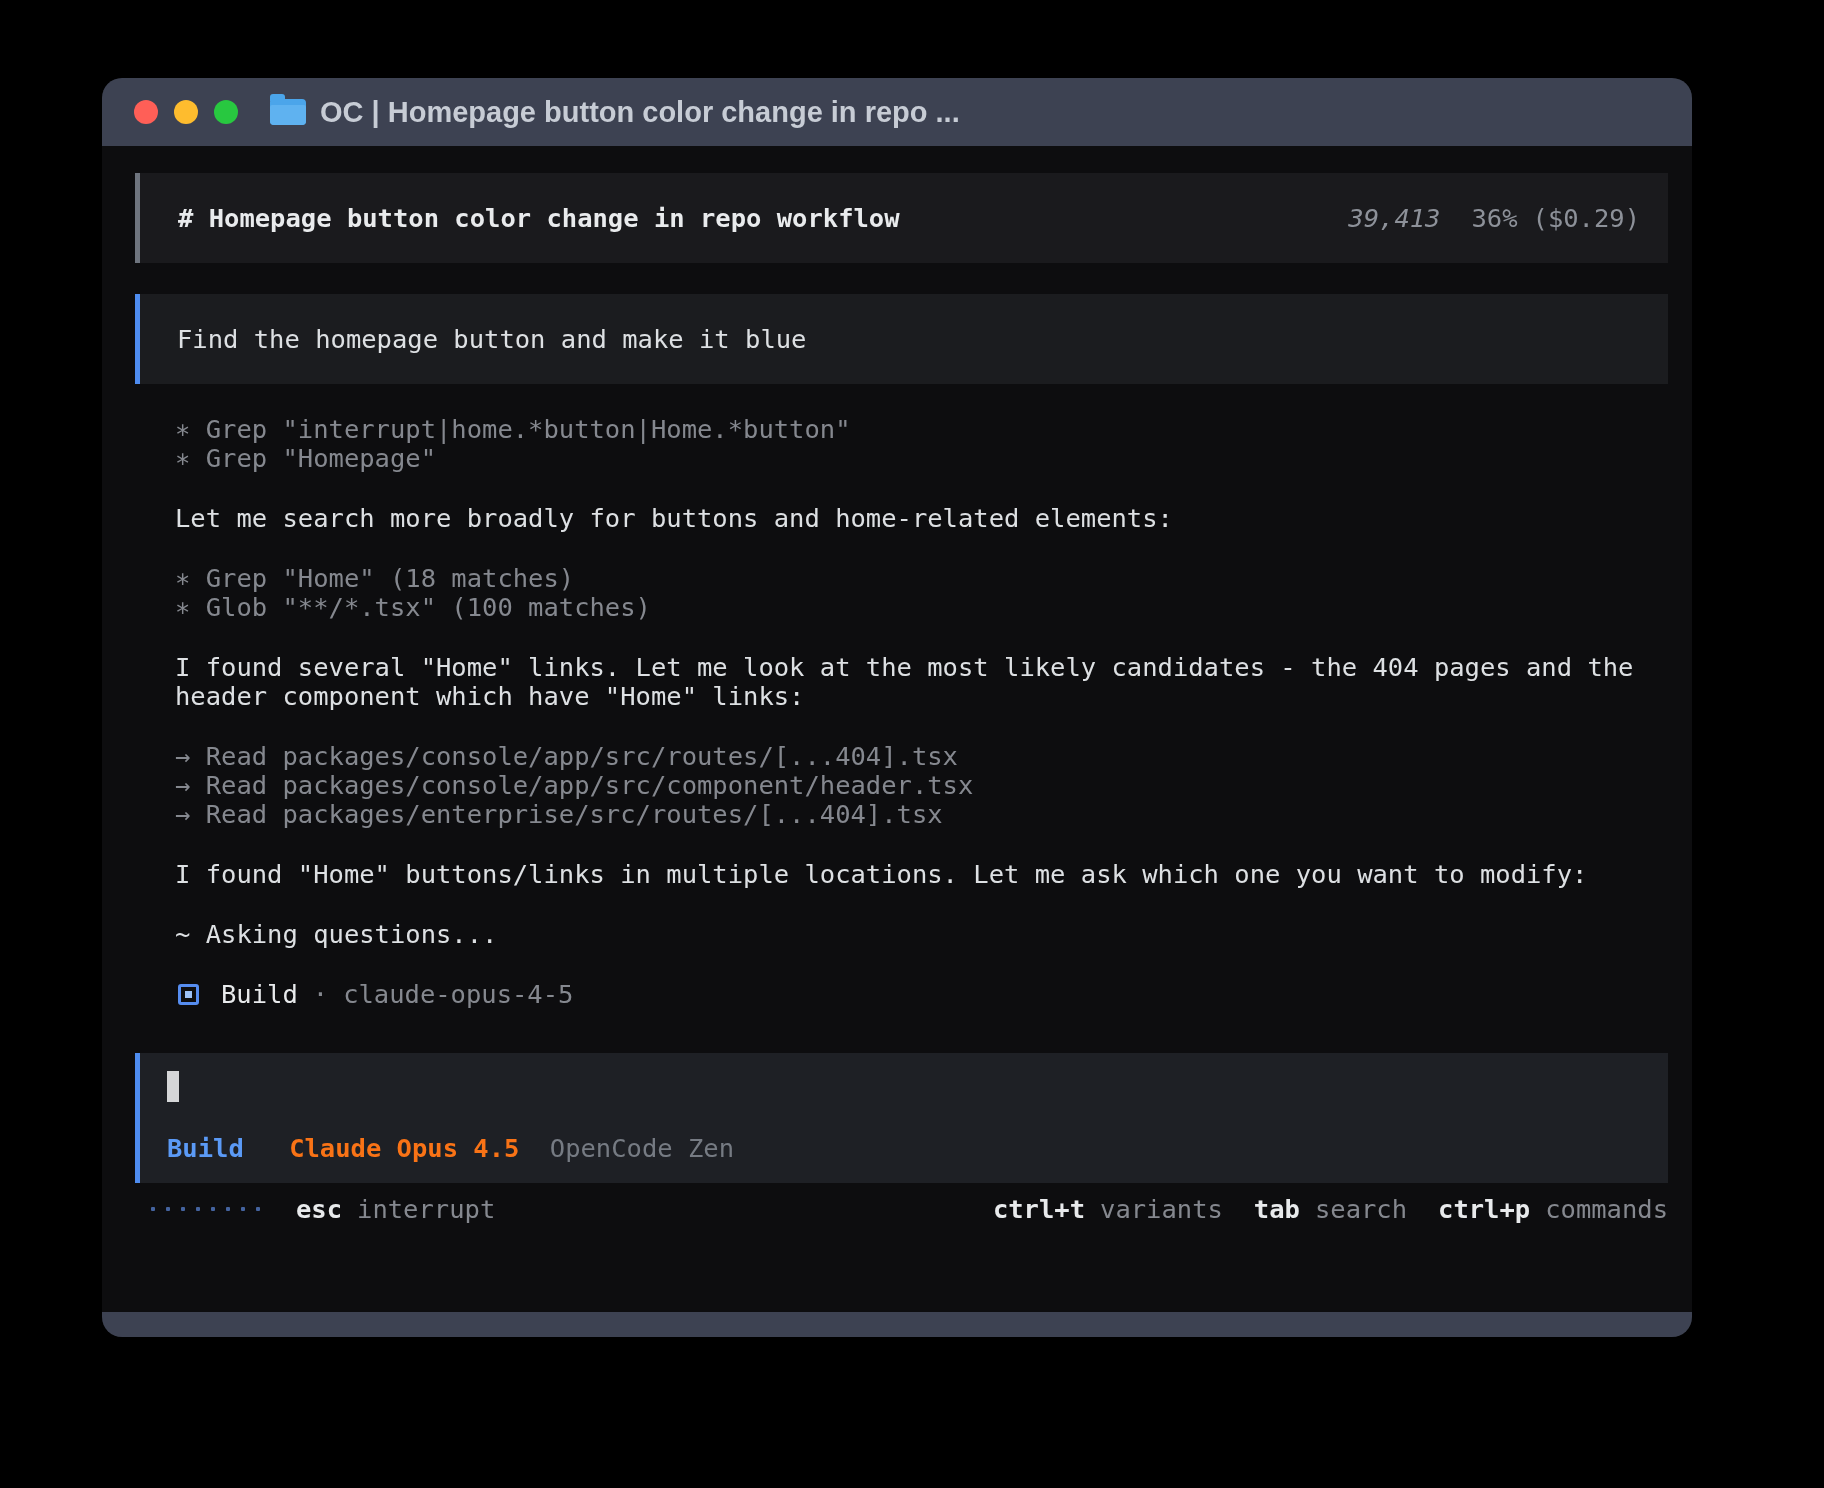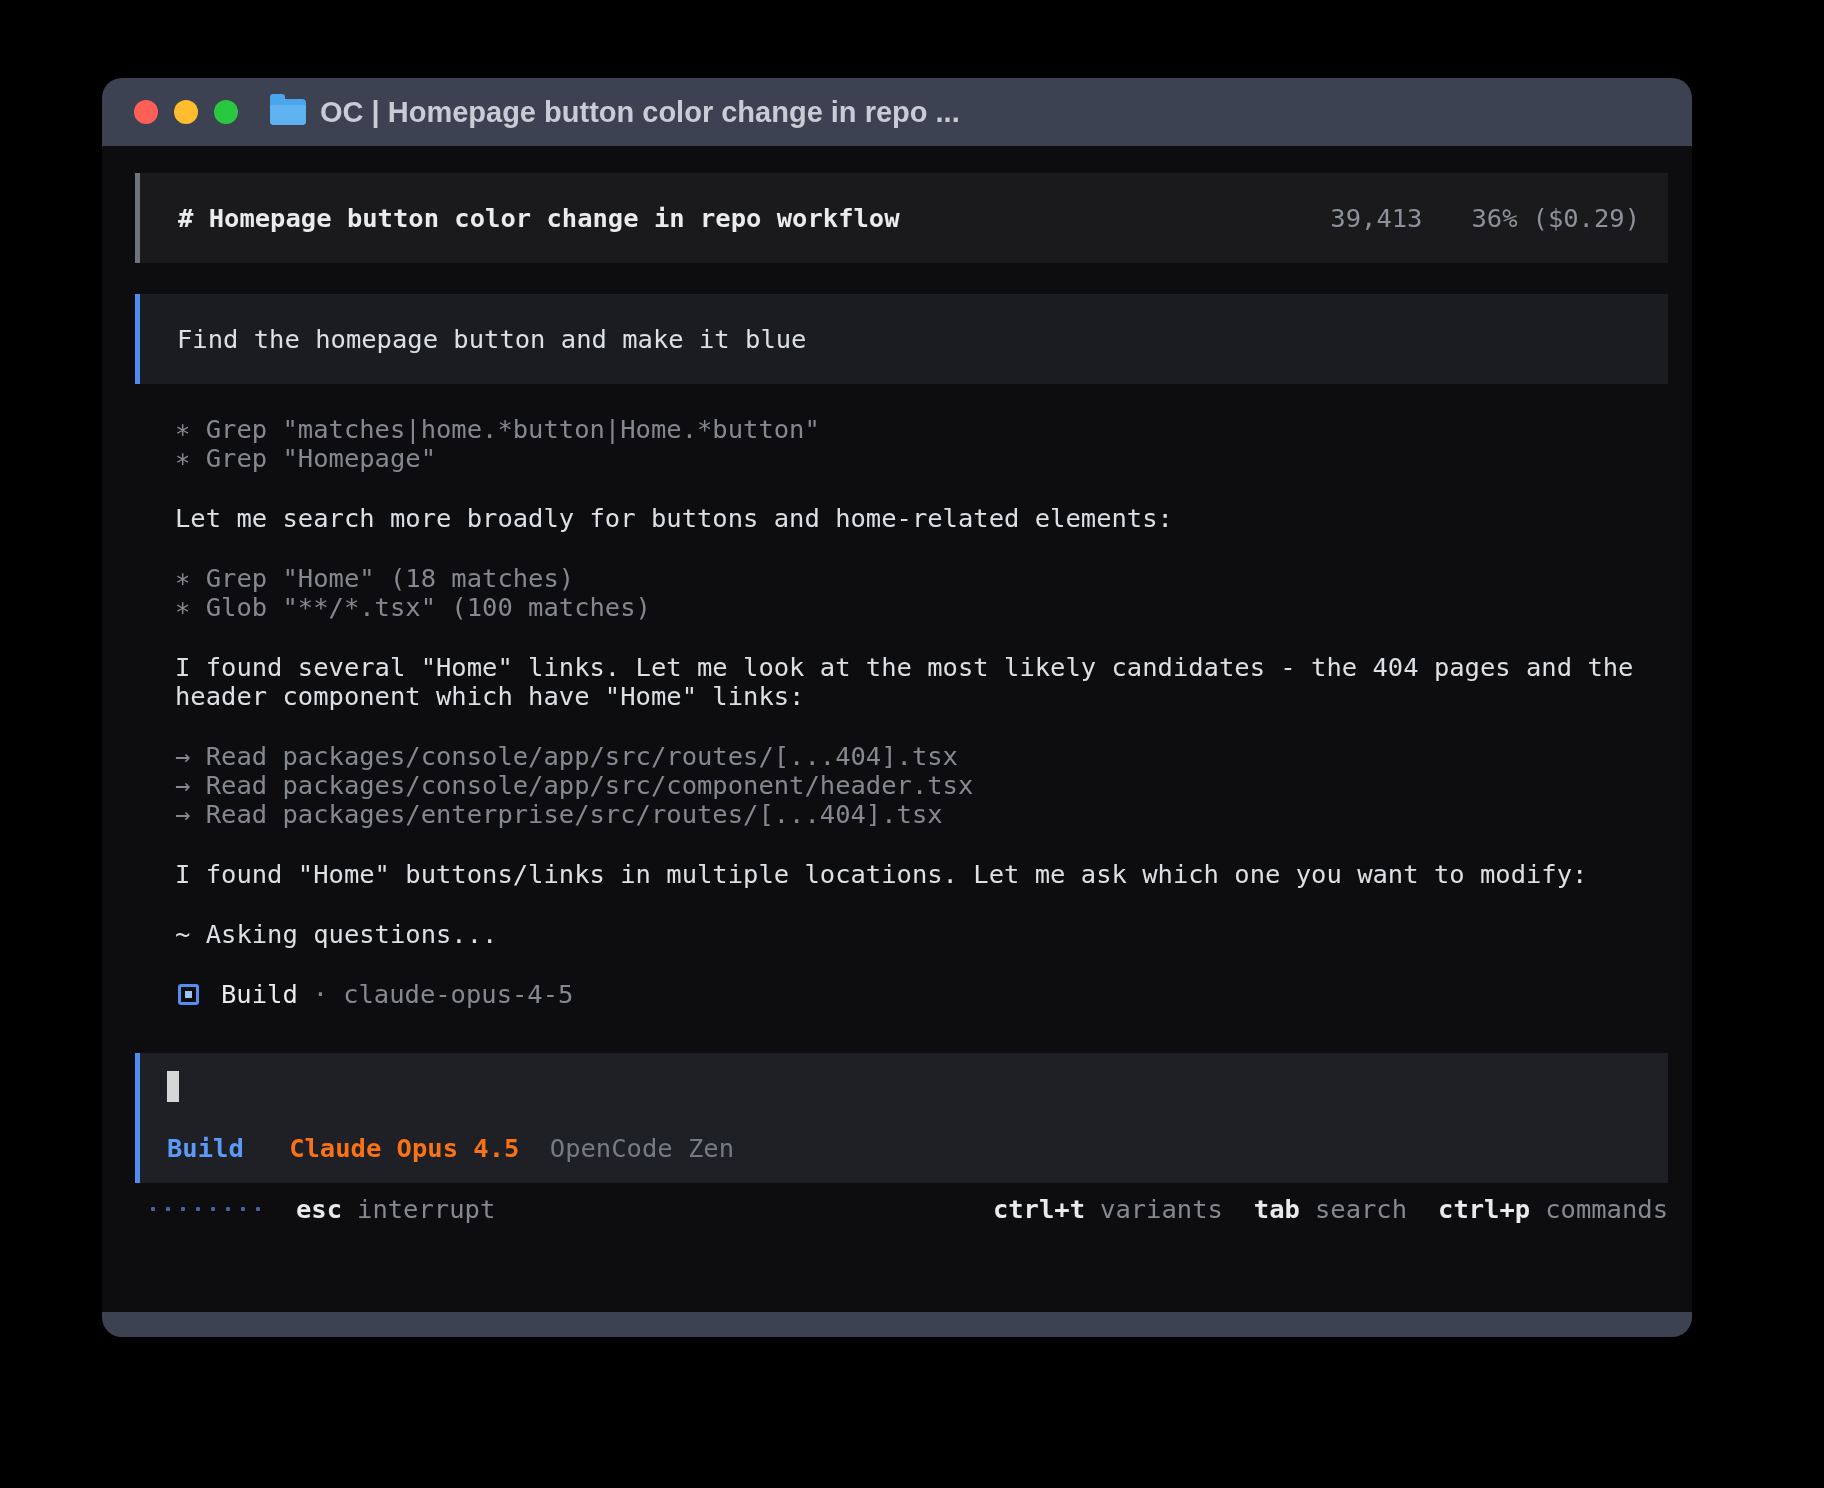--- a/index.html
+++ b/index.html
@@ -64,7 +64,7 @@
   }
   .sh-title { font-weight: bold; color: #e9ebed; white-space: nowrap; }
   .sh-stats { color: #8d9199; white-space: nowrap; }
-  .sh-stats .tokens { margin-right: 49px; }
+  .sh-stats .tokens { margin-right: 31px; font-style: italic; }
   .sh-stats .pct { margin-right: 15px; }
 
   .user-block {

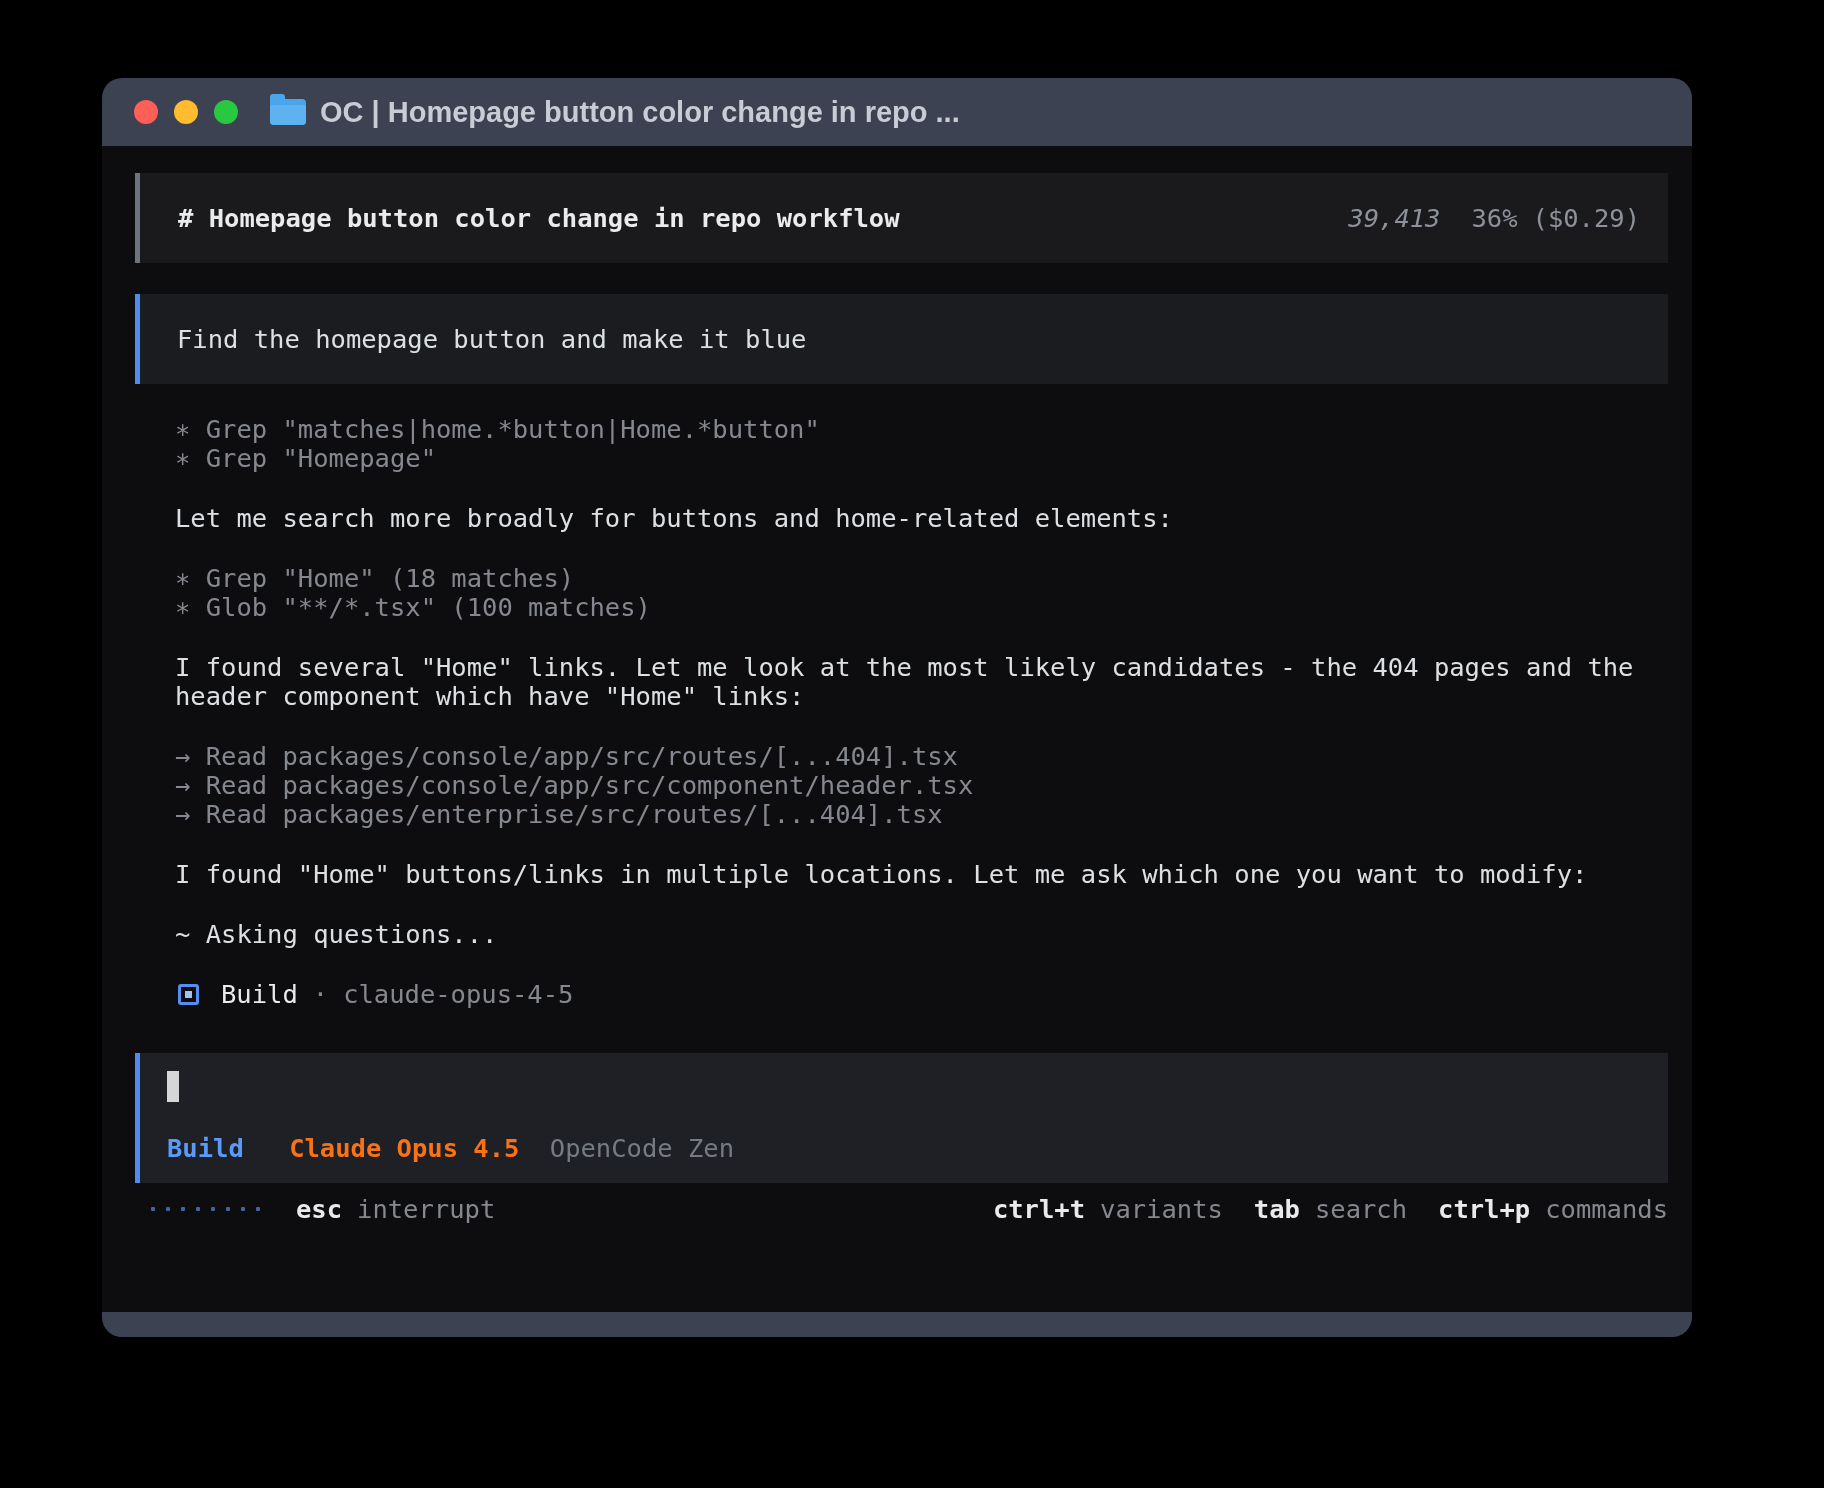--- a/index.html
+++ b/index.html
@@ -152,7 +152,7 @@
 
     <div class="convo">
       <div class="para tool">
-        <div class="line">∗ Grep "matches|home.*button|Home.*button"</div>
+        <div class="line">∗ Grep "interrupt|home.*button|Home.*button"</div>
         <div class="line">∗ Grep "Homepage"</div>
       </div>
       <div class="para text">

